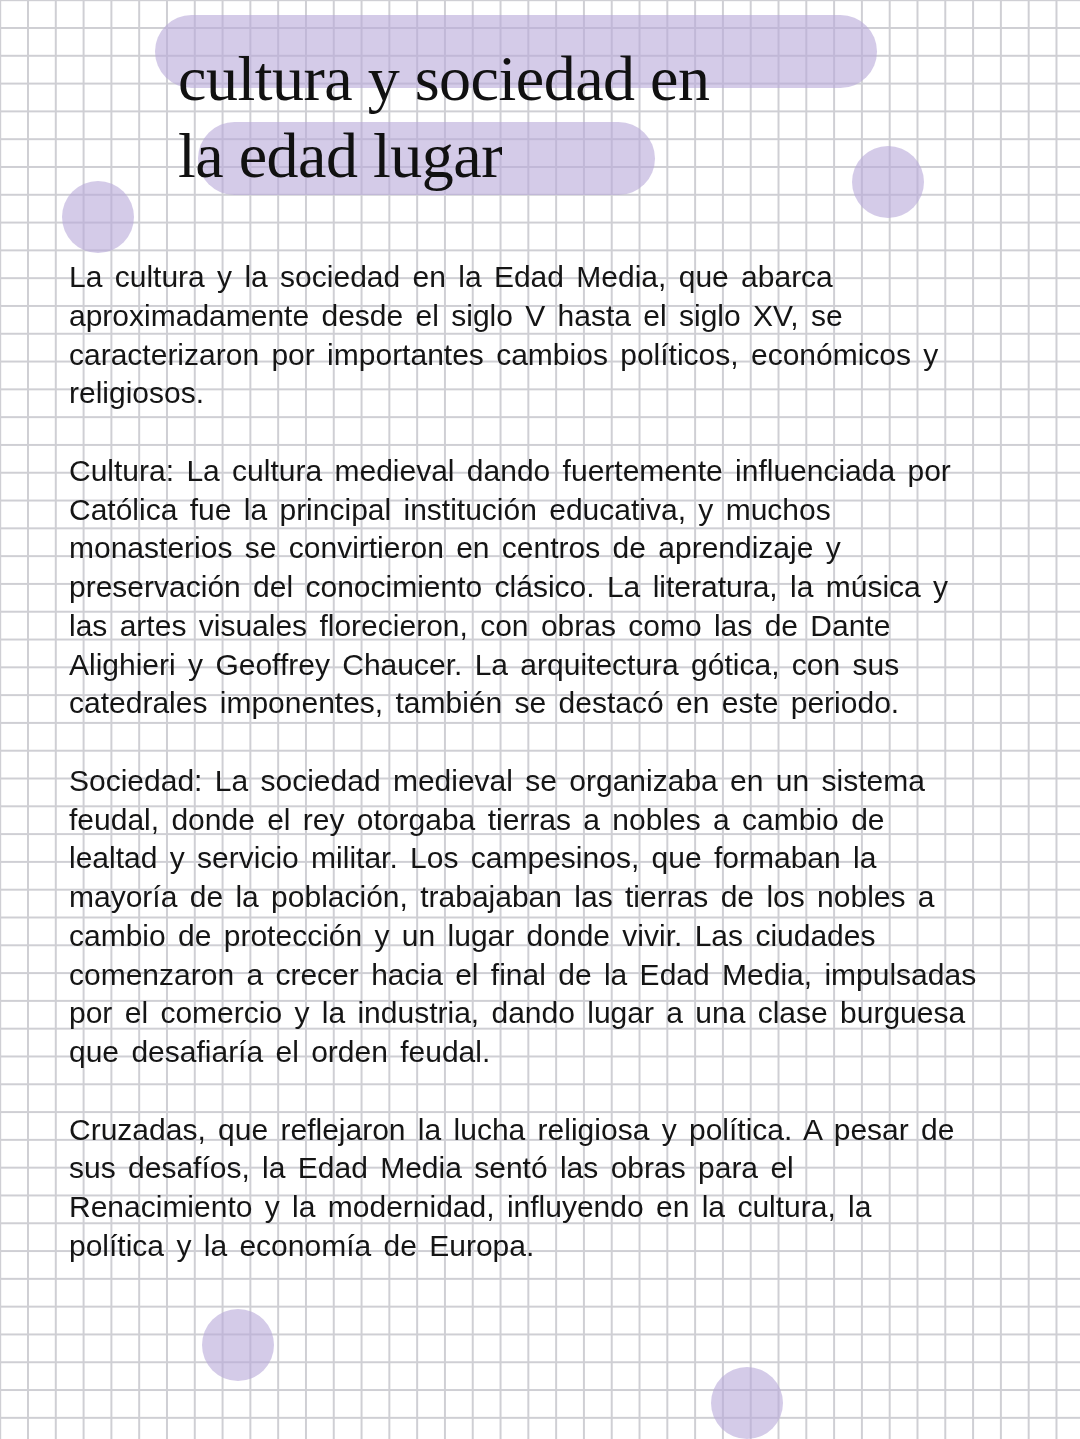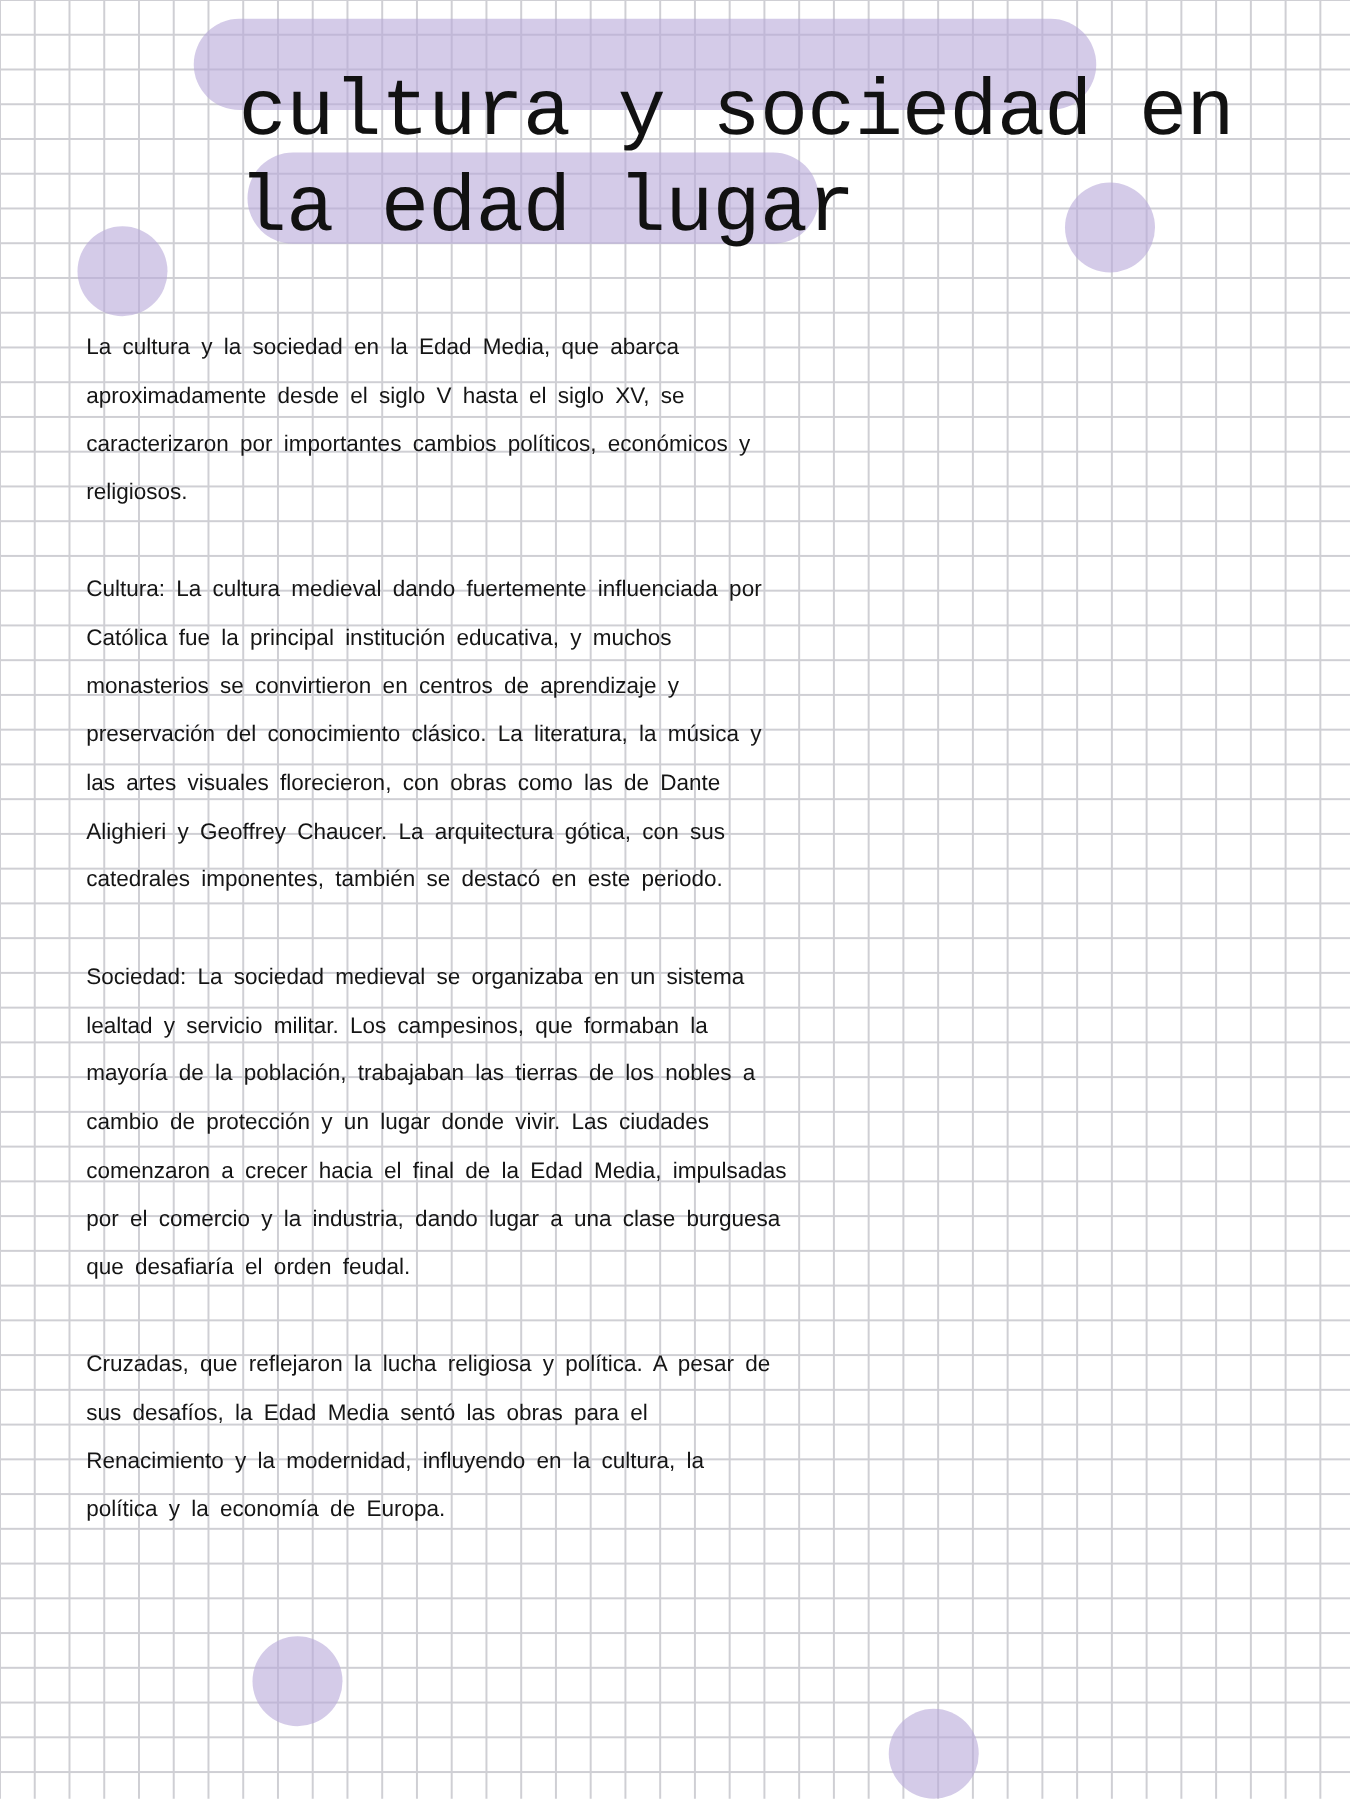--- a/index.html
+++ b/index.html
@@ -23,8 +23,8 @@
   #dot4 { left: 711px; top: 1367px; width: 72px; height: 72px; }
 
   .title {
-    position: absolute; left: 178px; top: 40px; margin: 13px;
-    font-family: Liberation Mono, monospace;
+    position: absolute; left: 178px; top: 40px; margin: 0;
+    font-family: Liberation Serif, serif;
     font-weight: normal; font-size: 64px; line-height: 77px;
     color: #111111; z-index: 2; letter-spacing: -0.5px;
   }

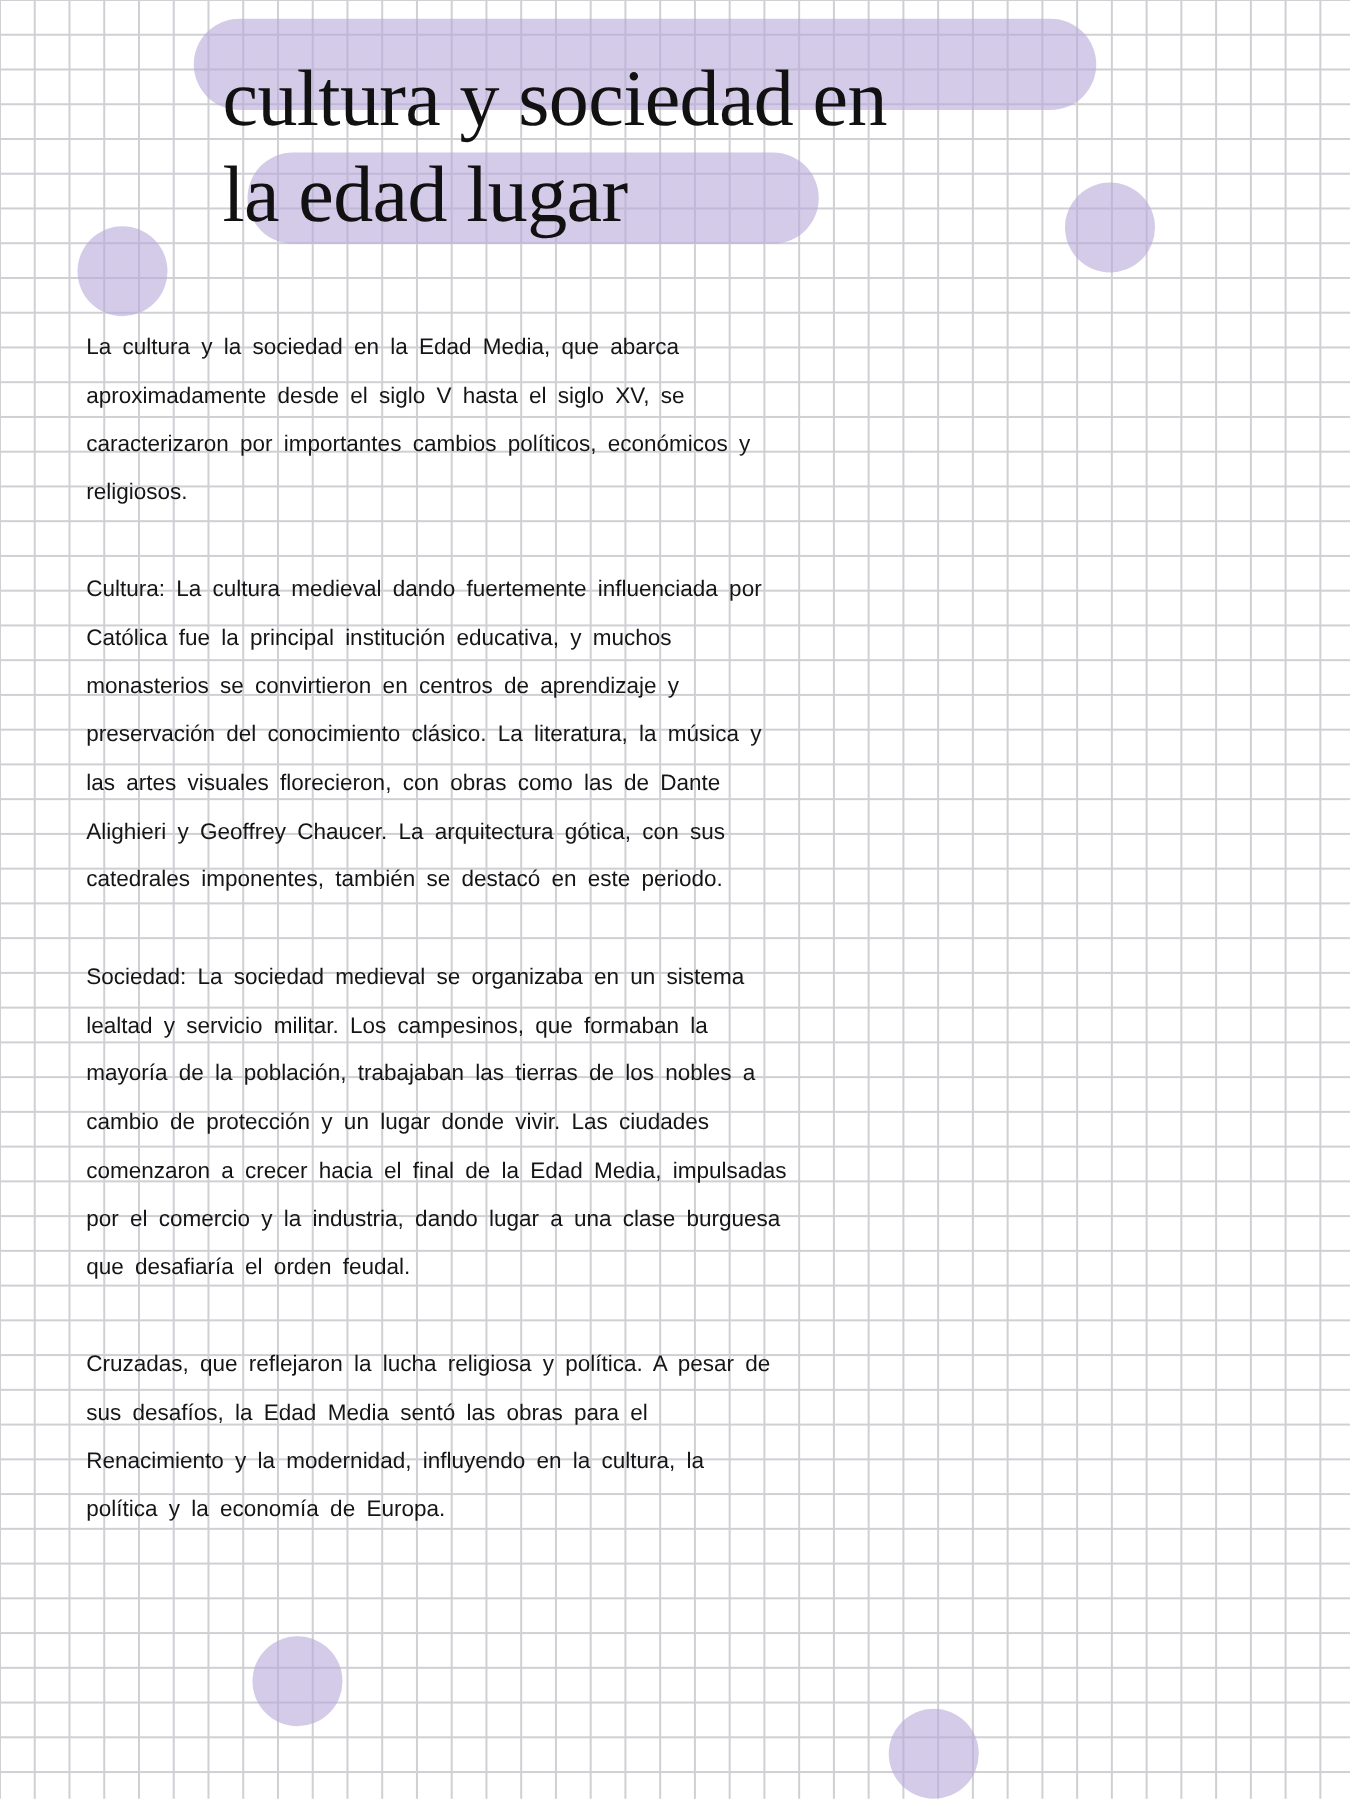--- a/index.html
+++ b/index.html
@@ -33,7 +33,7 @@
   .body-text {
     position: absolute; left: 69px; top: 258px; width: 915px;
     font-family: "Liberation Sans", "DejaVu Sans", sans-serif;
-    font-size: 18px; line-height: 38.75px; color: #151515;
+    font-size: 30px; line-height: 38.75px; color: #151515;
     z-index: 2; word-spacing: 4px;
   }
   .body-text p { margin: 0 0 38.75px 0; }

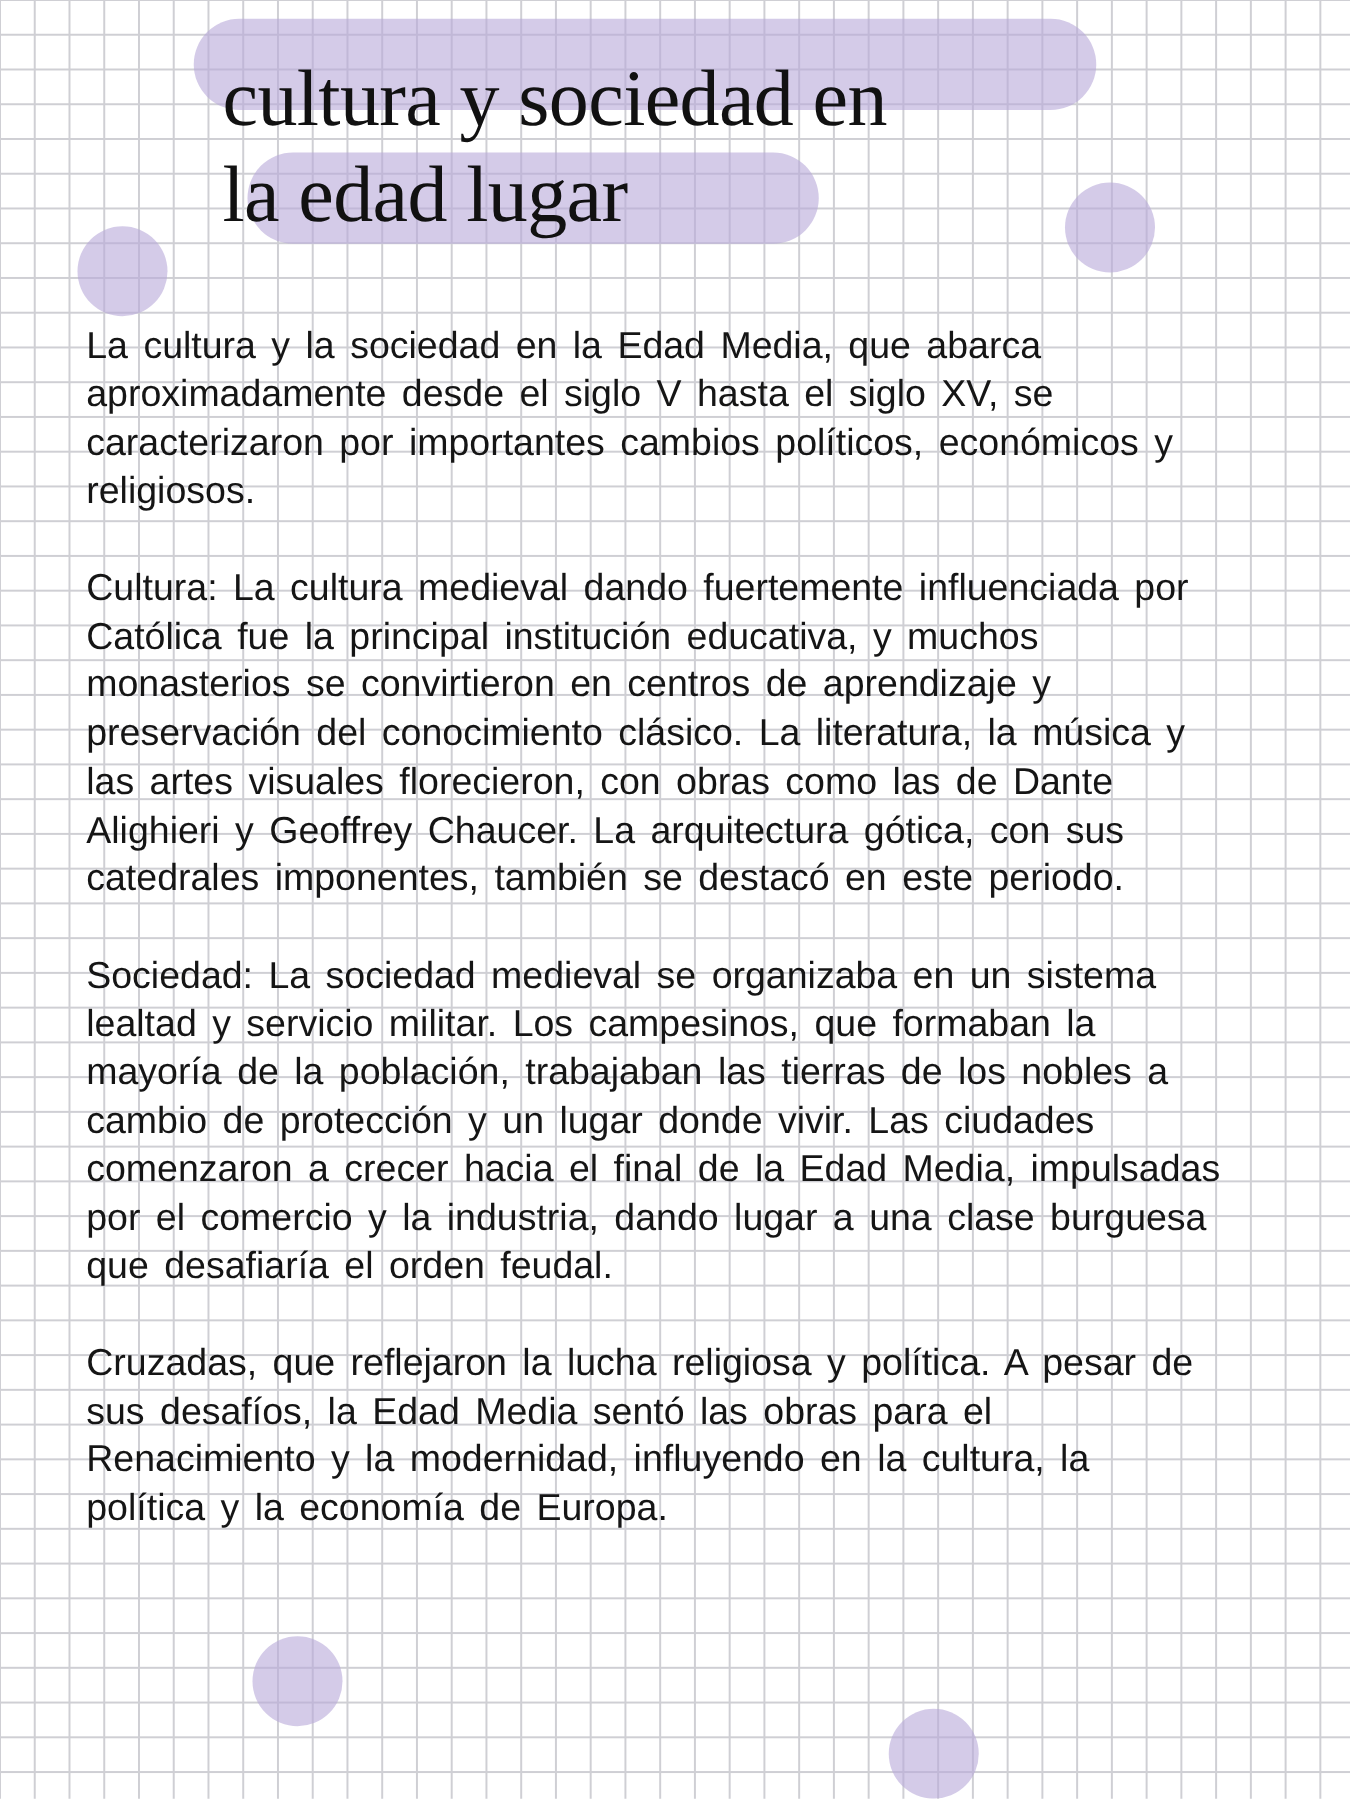--- a/index.html
+++ b/index.html
@@ -72,6 +72,7 @@
   </p>
   <p>
     <span class="ln">Sociedad: La sociedad medieval se organizaba en un sistema</span>
+    <span class="ln">feudal, donde el rey otorgaba tierras a nobles a cambio de</span>
     <span class="ln">lealtad y servicio militar. Los campesinos, que formaban la</span>
     <span class="ln">mayoría de la población, trabajaban las tierras de los nobles a</span>
     <span class="ln">cambio de protección y un lugar donde vivir. Las ciudades</span>

